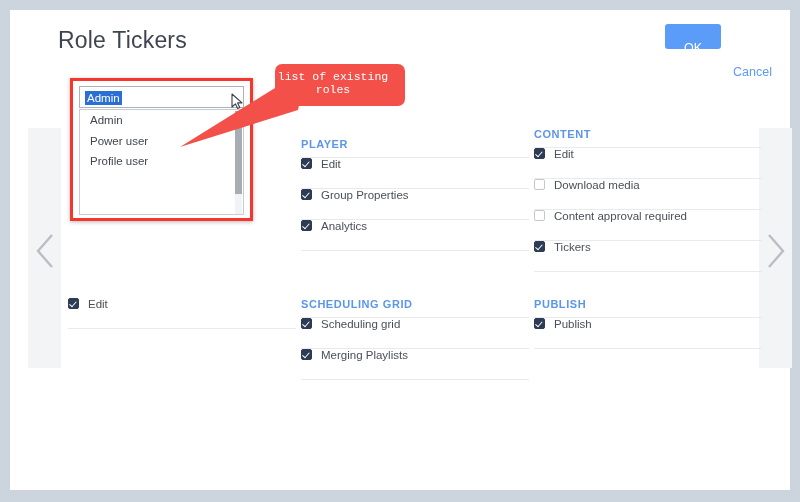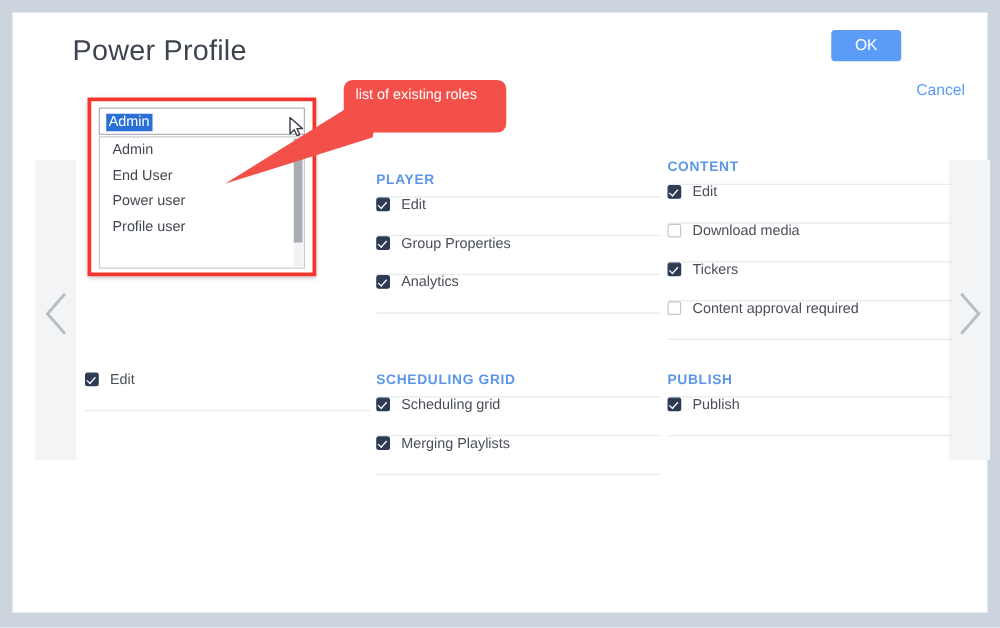--- a/index.html
+++ b/index.html
@@ -260,7 +260,7 @@
 
 <div id="card">
 
-  <div id="page-title">Power Profile</div>
+  <div id="page-title">Role Tickers</div>
 
   <button id="ok-button">OK</button>
   <button id="cancel-button">Cancel</button>

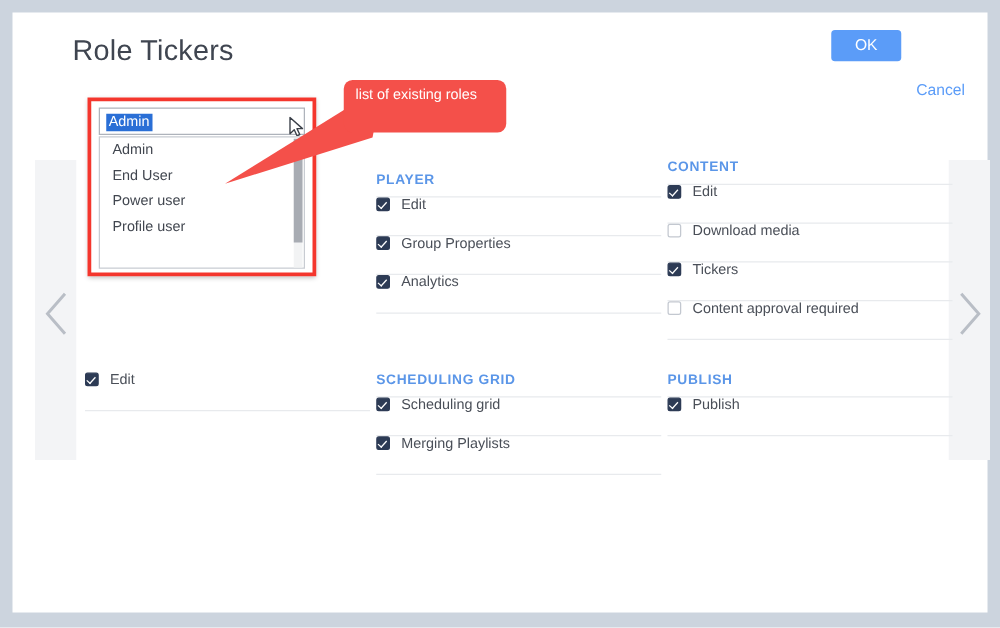--- a/index.html
+++ b/index.html
@@ -50,7 +50,7 @@
     font-size: 12.5px;
     font-family: "Liberation Sans", sans-serif;
     cursor: pointer;
-    padding: 0;
+    padding: 12px;
     line-height: 25px;
   }
   #cancel-button {

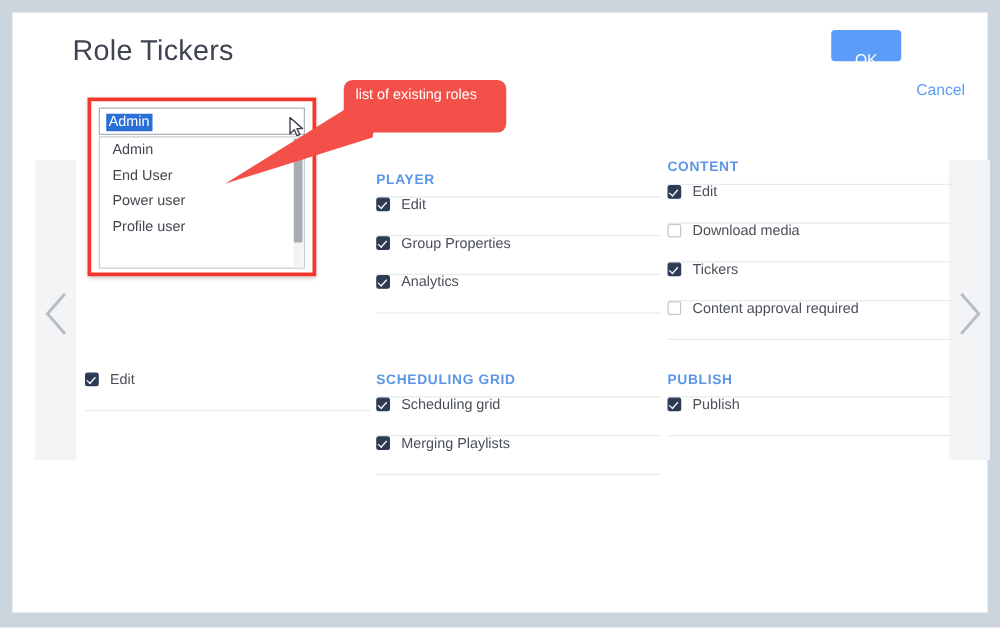--- a/index.html
+++ b/index.html
@@ -253,6 +253,7 @@
     font-size: 11.5px;
     color: #ffffff;
     line-height: 13px;
+    font-family: Liberation Mono, monospace;
   }
 </style>
 </head>

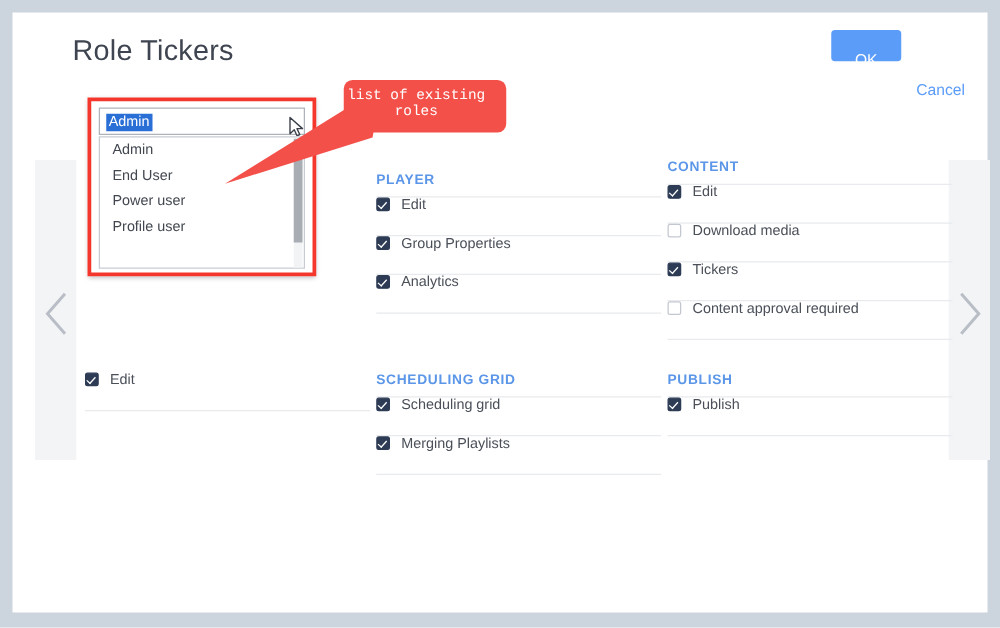--- a/index.html
+++ b/index.html
@@ -362,7 +362,6 @@
     </div>
     <div id="role-dropdown-list">
       <div class="role-option">Admin</div>
-      <div class="role-option">End User</div>
       <div class="role-option">Power user</div>
       <div class="role-option">Profile user</div>
       <div id="dropdown-scrollbar">

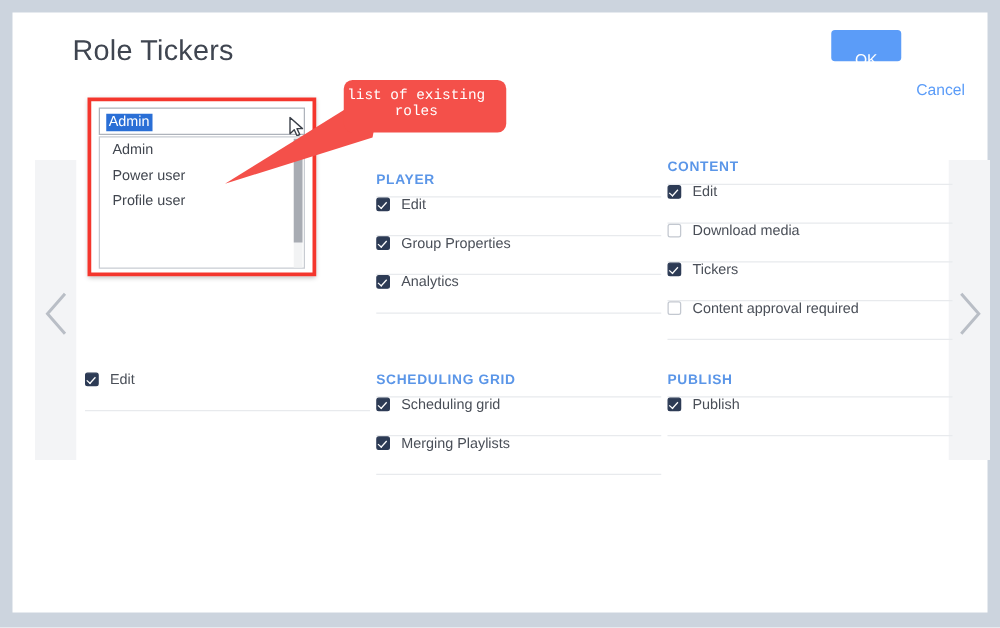--- a/index.html
+++ b/index.html
@@ -309,12 +309,12 @@
       <span class="perm-label">Download media</span>
     </div>
     <div class="perm-row">
-      <span class="cb on"></span>
-      <span class="perm-label">Tickers</span>
-    </div>
-    <div class="perm-row">
       <span class="cb off"></span>
       <span class="perm-label">Content approval required</span>
+    </div>
+    <div class="perm-row">
+      <span class="cb on"></span>
+      <span class="perm-label">Tickers</span>
     </div>
   </div>
 

